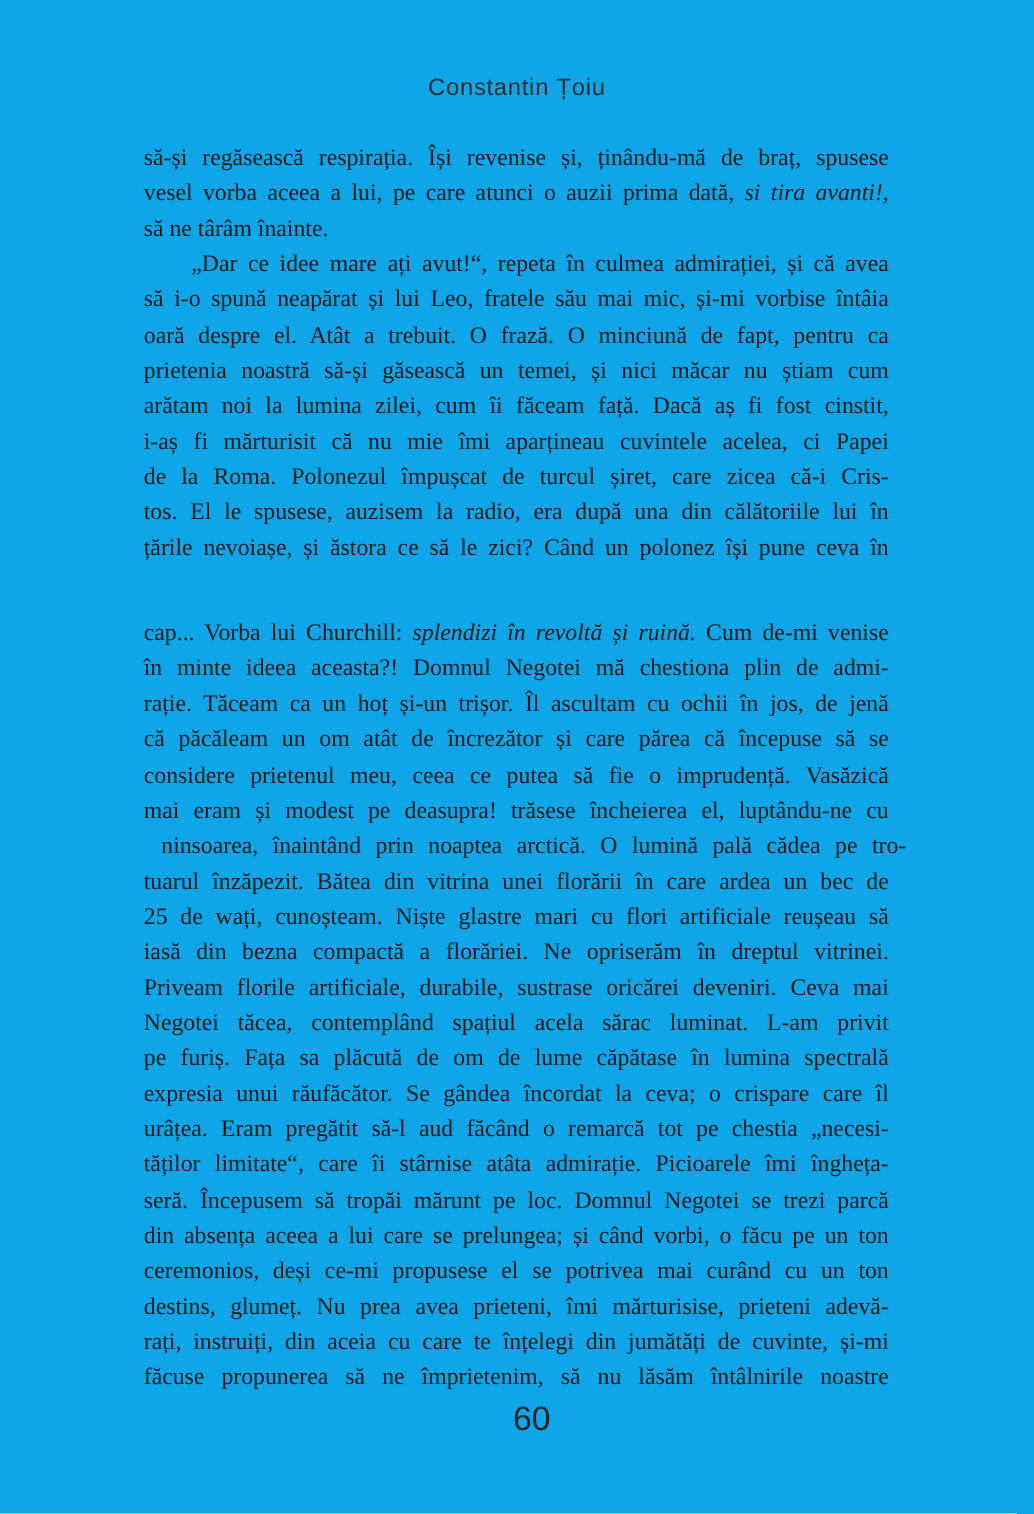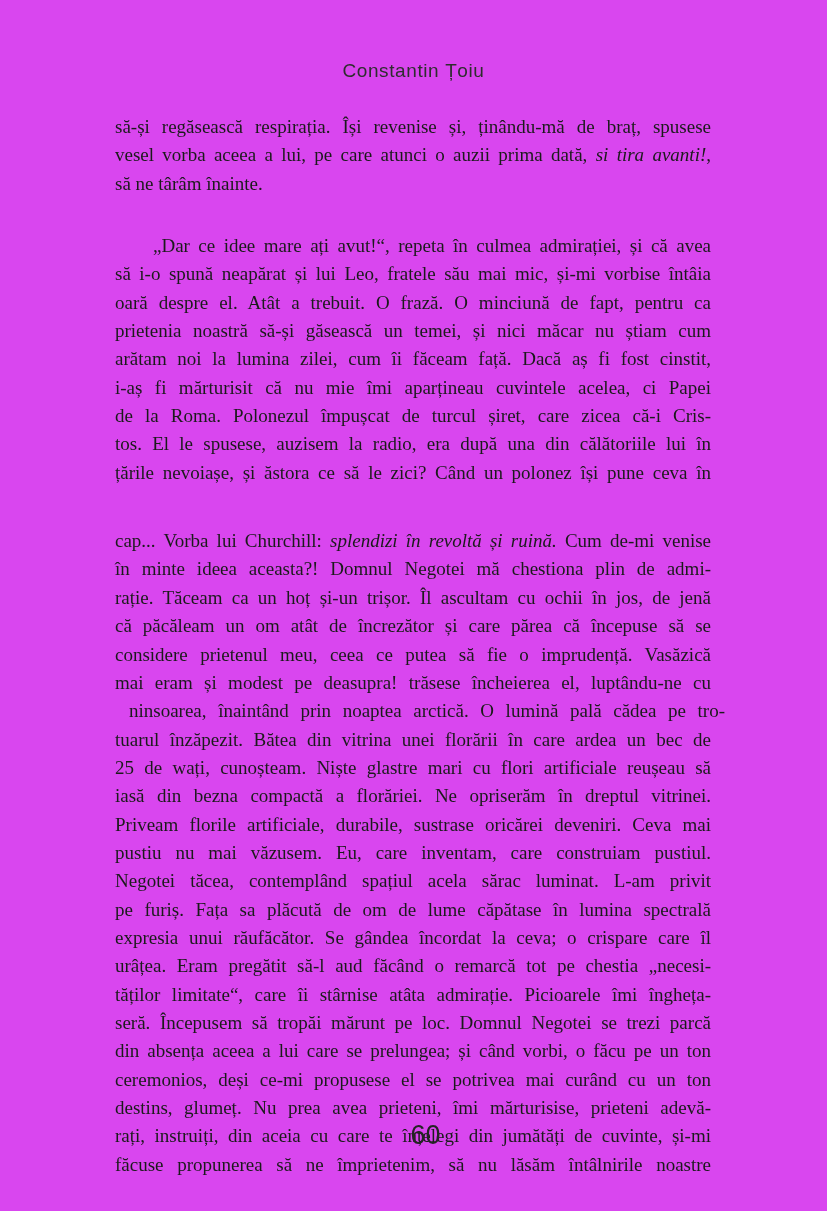--- a/index.html
+++ b/index.html
@@ -11,7 +11,7 @@
     position: relative;
     width: 827px;
     height: 1211px;
-    background: #d946ef;
+    background: #0ea5e9;
     overflow: hidden;
     color: #1b1b1b;
   }

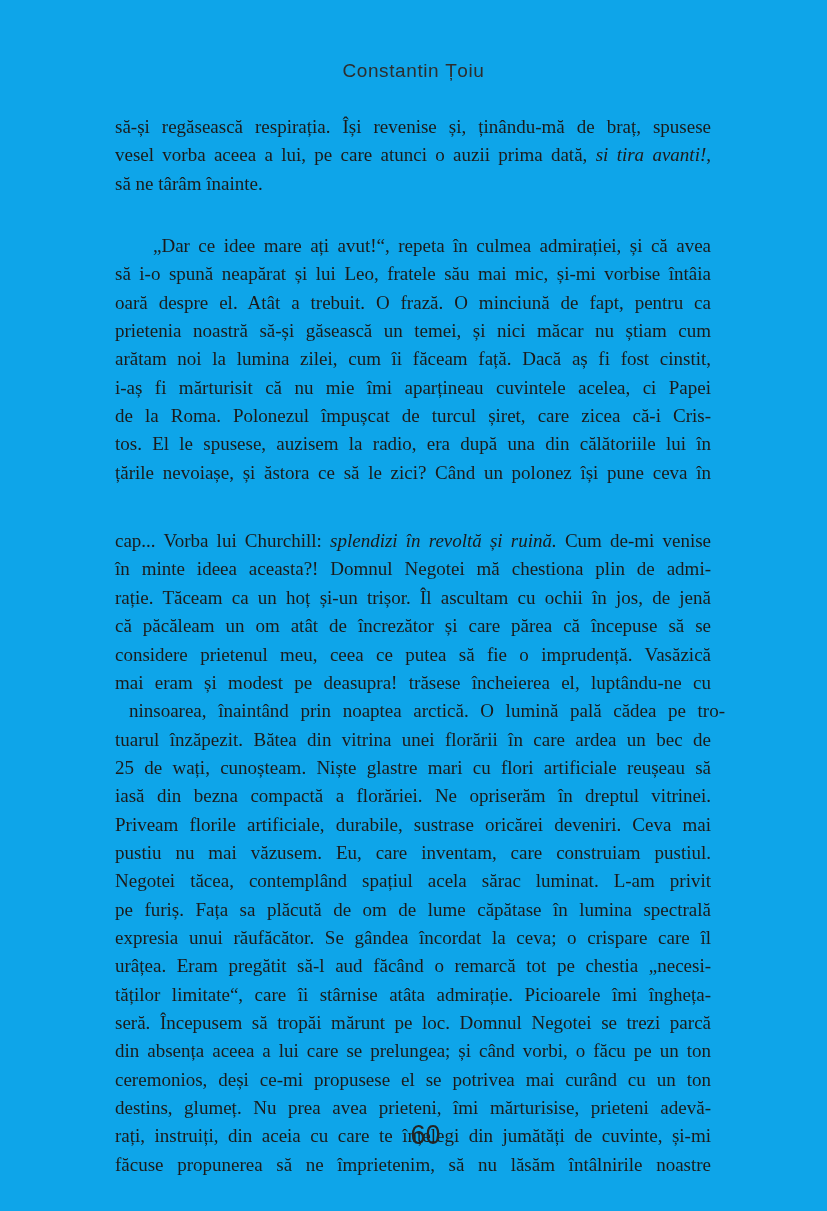--- a/index.html
+++ b/index.html
@@ -50,7 +50,6 @@
   }
   .line.indent {
     text-indent: 38px;
-    margin-top: 34px;
   }
   .it {
     font-style: italic;

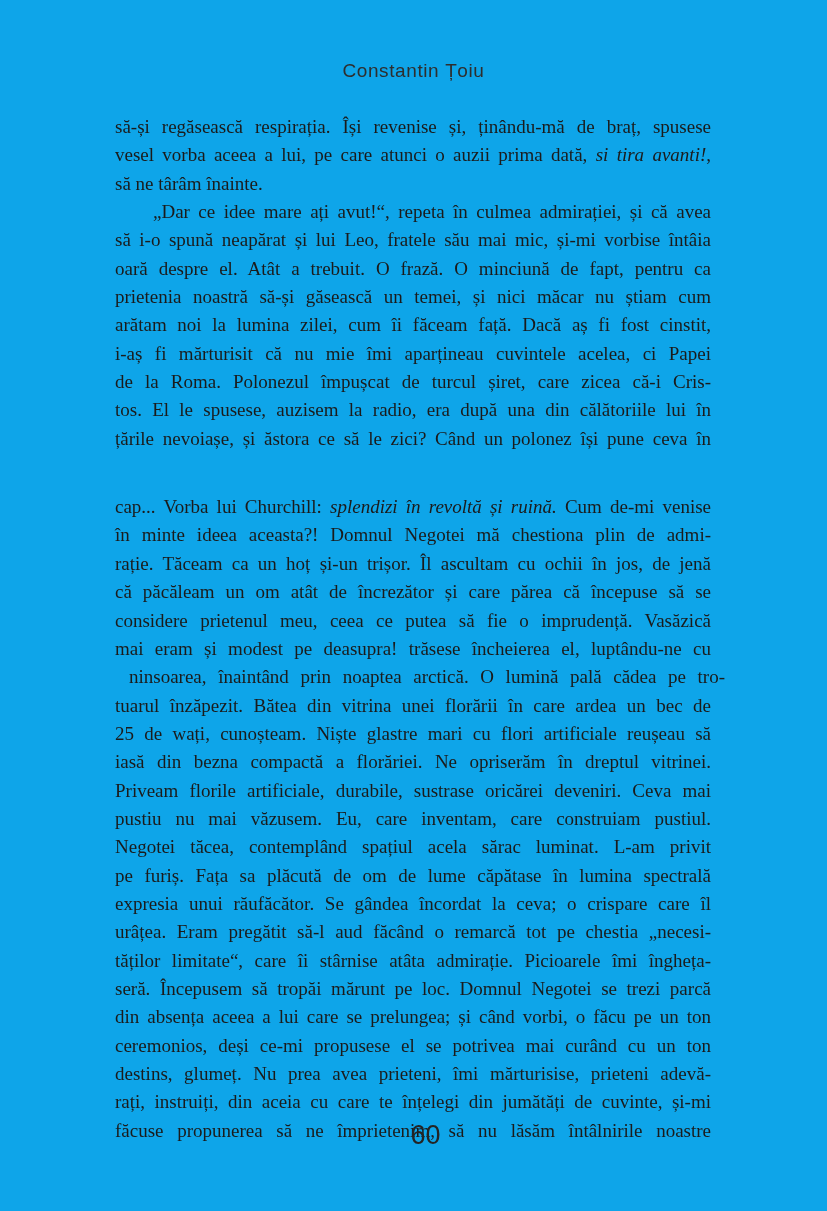--- a/index.html
+++ b/index.html
@@ -96,7 +96,6 @@
       <div class="line" style="font-size: 19px;"><span class="">25 de wați, cunoșteam. Niște glastre mari cu flori artificiale reușeau să</span></div>
       <div class="line" style="font-size: 19px;"><span class="">iasă din bezna compactă a florăriei. Ne opriserăm în dreptul vitrinei.</span></div>
       <div class="line" style="font-size: 19px;"><span class="">Priveam florile artificiale, durabile, sustrase oricărei deveniri. Ceva mai</span></div>
-      <div class="line" style="font-size: 19px;"><span class="">pustiu nu mai văzusem. Eu, care inventam, care construiam pustiul.</span></div>
       <div class="line" style="font-size: 19px;"><span class="">Negotei tăcea, contemplând spațiul acela sărac luminat. L-am privit</span></div>
       <div class="line" style="font-size: 19px;"><span class="">pe furiș. Fața sa plăcută de om de lume căpătase în lumina spectrală</span></div>
       <div class="line" style="font-size: 19px;"><span class="">expresia unui răufăcător. Se gândea încordat la ceva; o crispare care îl</span></div>

